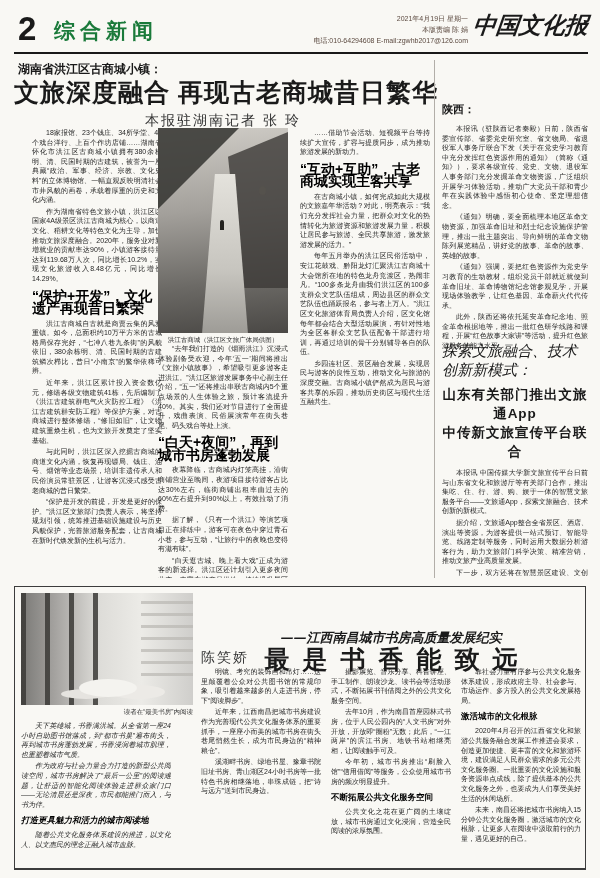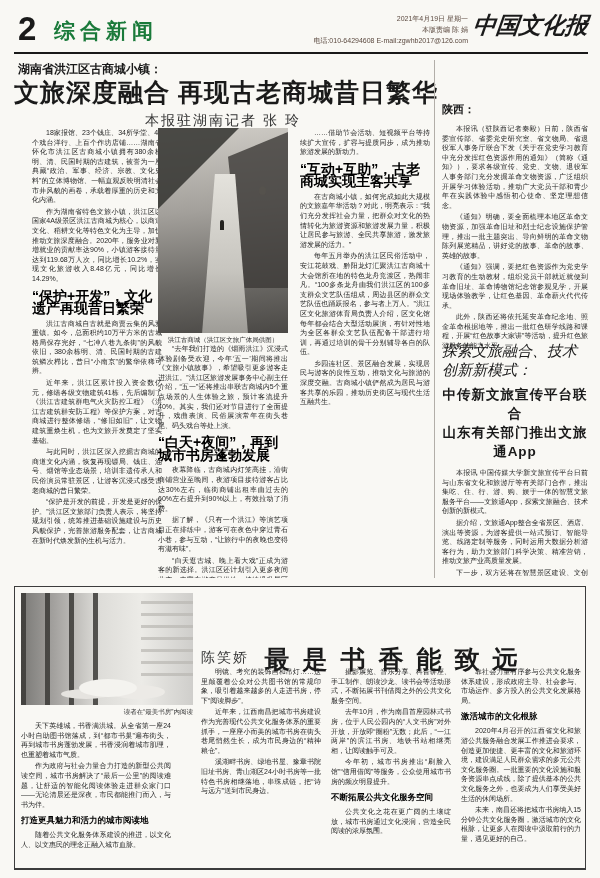--- a/index.html
+++ b/index.html
@@ -127,8 +127,8 @@
   <div class="r-art app">
     <div class="r-kicker kai">探索文旅融合、技术创新新模式：</div>
     <div class="r-title small">
+      <div>山东有关部门推出文旅通App</div>
       <div>中传新文旅宣传平台联合</div>
-      <div>山东有关部门推出文旅通App</div>
     </div>
     <div class="r-body">
         <p class="para">本报讯 中国传媒大学新文旅宣传平台日前与山东省文化和旅游厅等有关部门合作，推出集吃、住、行、游、购、娱于一体的智慧文旅服务平台——文旅通App，探索文旅融合、技术创新的新模式。</p>

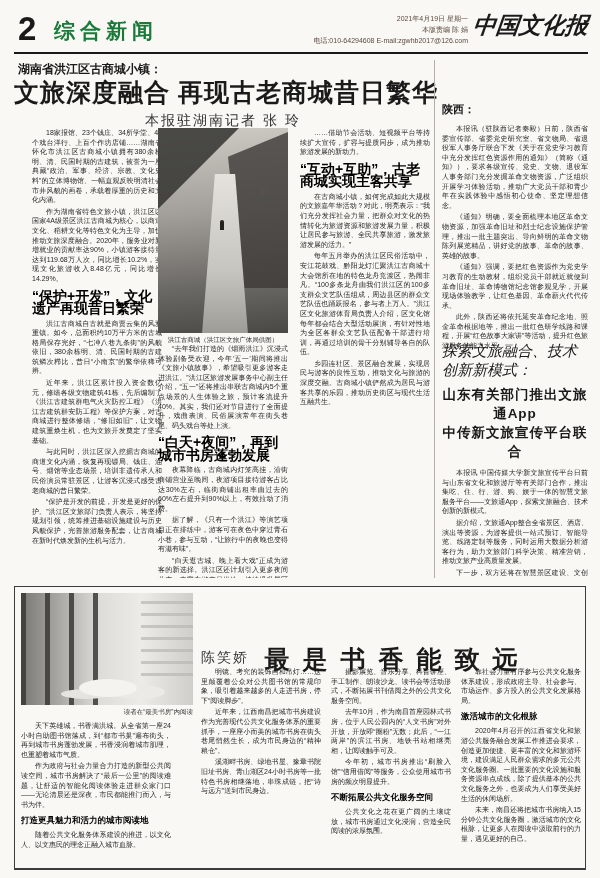--- a/index.html
+++ b/index.html
@@ -153,6 +153,7 @@
       </div>
 
     <div class="b-title">最是书香能致远</div>
+    <div class="b-subtitle">——江西南昌城市书房高质量发展纪实</div>
     <div class="b-byline">陈笑娇</div>
 
     <div class="b-col a">

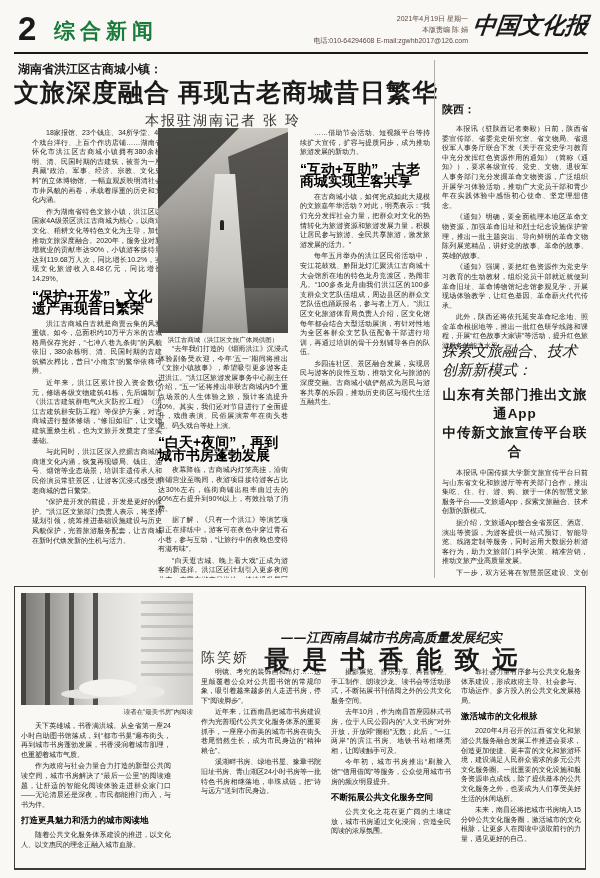--- a/index.html
+++ b/index.html
@@ -49,7 +49,7 @@
   .pb-shelves { position:absolute; right:0; top:8px; width:30%; height:70%; background:repeating-linear-gradient(180deg,#b9b7b2 0 3px,rgba(0,0,0,0) 3px 12px); opacity:.7; }
   .pb-table { position:absolute; left:58px; bottom:8px; width:58px; height:18px; background:#f4f3ef; border-radius:50%; box-shadow:30px 4px 0 -2px #eceae6, -22px 6px 0 -4px #e6e4e0; }
   .b-caption { position:absolute; left:6px; top:121px; width:172px; text-align:right; font-size:6.5px; color:#333; }
-  .b-leftcol { position:absolute; left:6px; top:134px; width:150px; bottom:6px; overflow:hidden; }
+  .b-leftcol { position:absolute; left:6px; top:134px; width:150px; bottom:6px; overflow:hidden;font-style:italic; }
   .b-title { position:absolute; left:186px; top:8px; width:380px; text-align:center; font-size:25px; font-weight:900; letter-spacing:13px; text-indent:13px; white-space:nowrap;margin-top:48px; }
   .b-subtitle { position:absolute; left:186px; top:42px; width:380px; text-align:center; font-size:13px; font-weight:700; font-family:"DejaVu Serif", serif; font-style:italic; }
   .b-byline { position:absolute; left:186px; top:62px; width:380px; text-align:left; font-size:14px; letter-spacing:2px; color:#333; }

